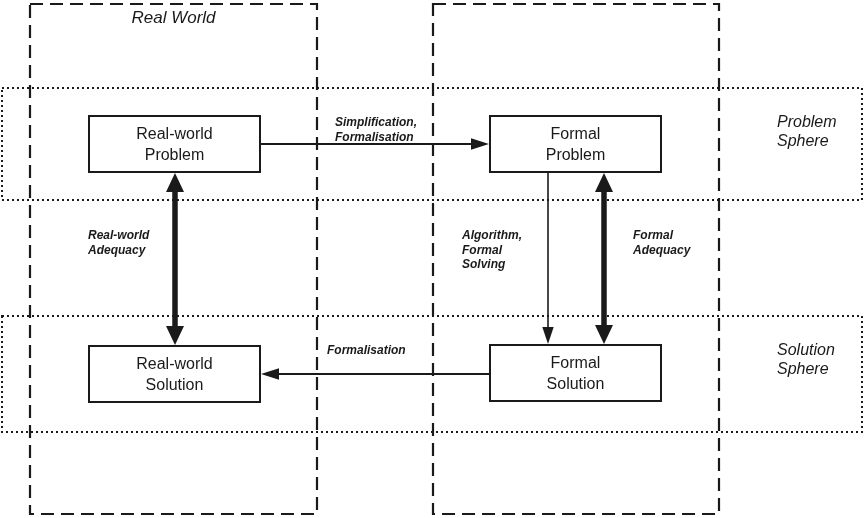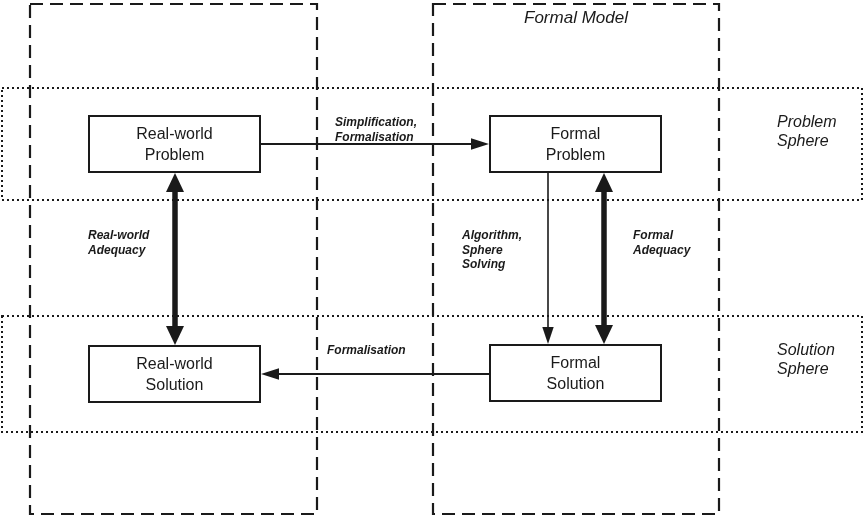--- a/index.html
+++ b/index.html
@@ -85,6 +85,7 @@
     <polygon class="head" points="604,344 595,325 613,325"></polygon>
   </svg>
 
+  <div class="region-title" style="left:30px; top:8px; width:287px;">Real World</div>
   <div class="region-title" style="left:433px; top:8px; width:286px;">Formal Model</div>
 
   <div class="sphere-label" style="left:777px; top:112px;">Problem

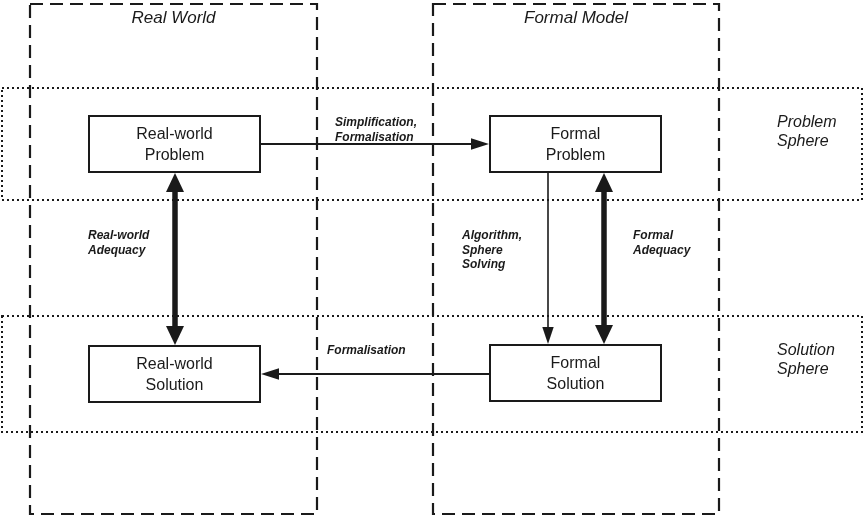--- a/index.html
+++ b/index.html
@@ -86,7 +86,6 @@
   </svg>
 
   <div class="region-title" style="left:30px; top:8px; width:287px;">Real World</div>
-  <div class="region-title" style="left:433px; top:8px; width:286px;">Formal Model</div>
 
   <div class="sphere-label" style="left:777px; top:112px;">Problem
 Sphere</div>

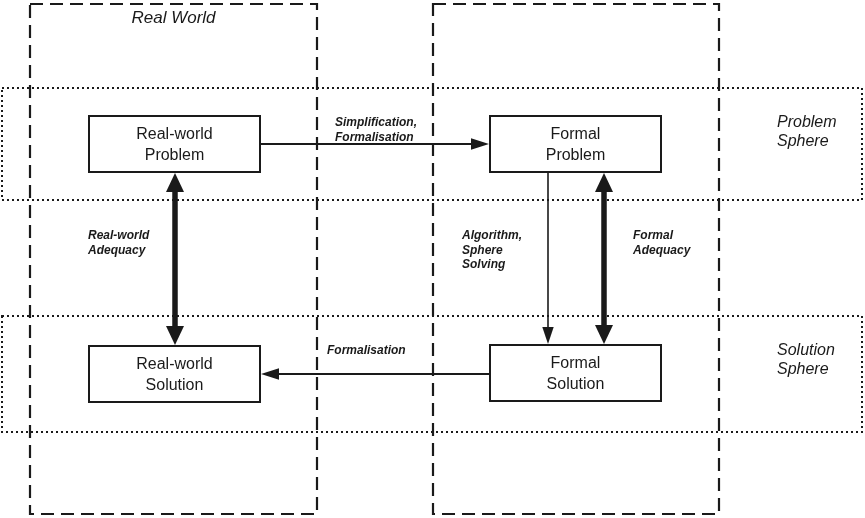--- a/index.html
+++ b/index.html
@@ -106,7 +106,7 @@
   <div class="edge-label" style="left:88px; top:228px;">Real-world
 Adequacy</div>
   <div class="edge-label" style="left:462px; top:228px;">Algorithm,
-Sphere
+Formal
 Solving</div>
   <div class="edge-label" style="left:633px; top:228px;">Formal
 Adequacy</div>

